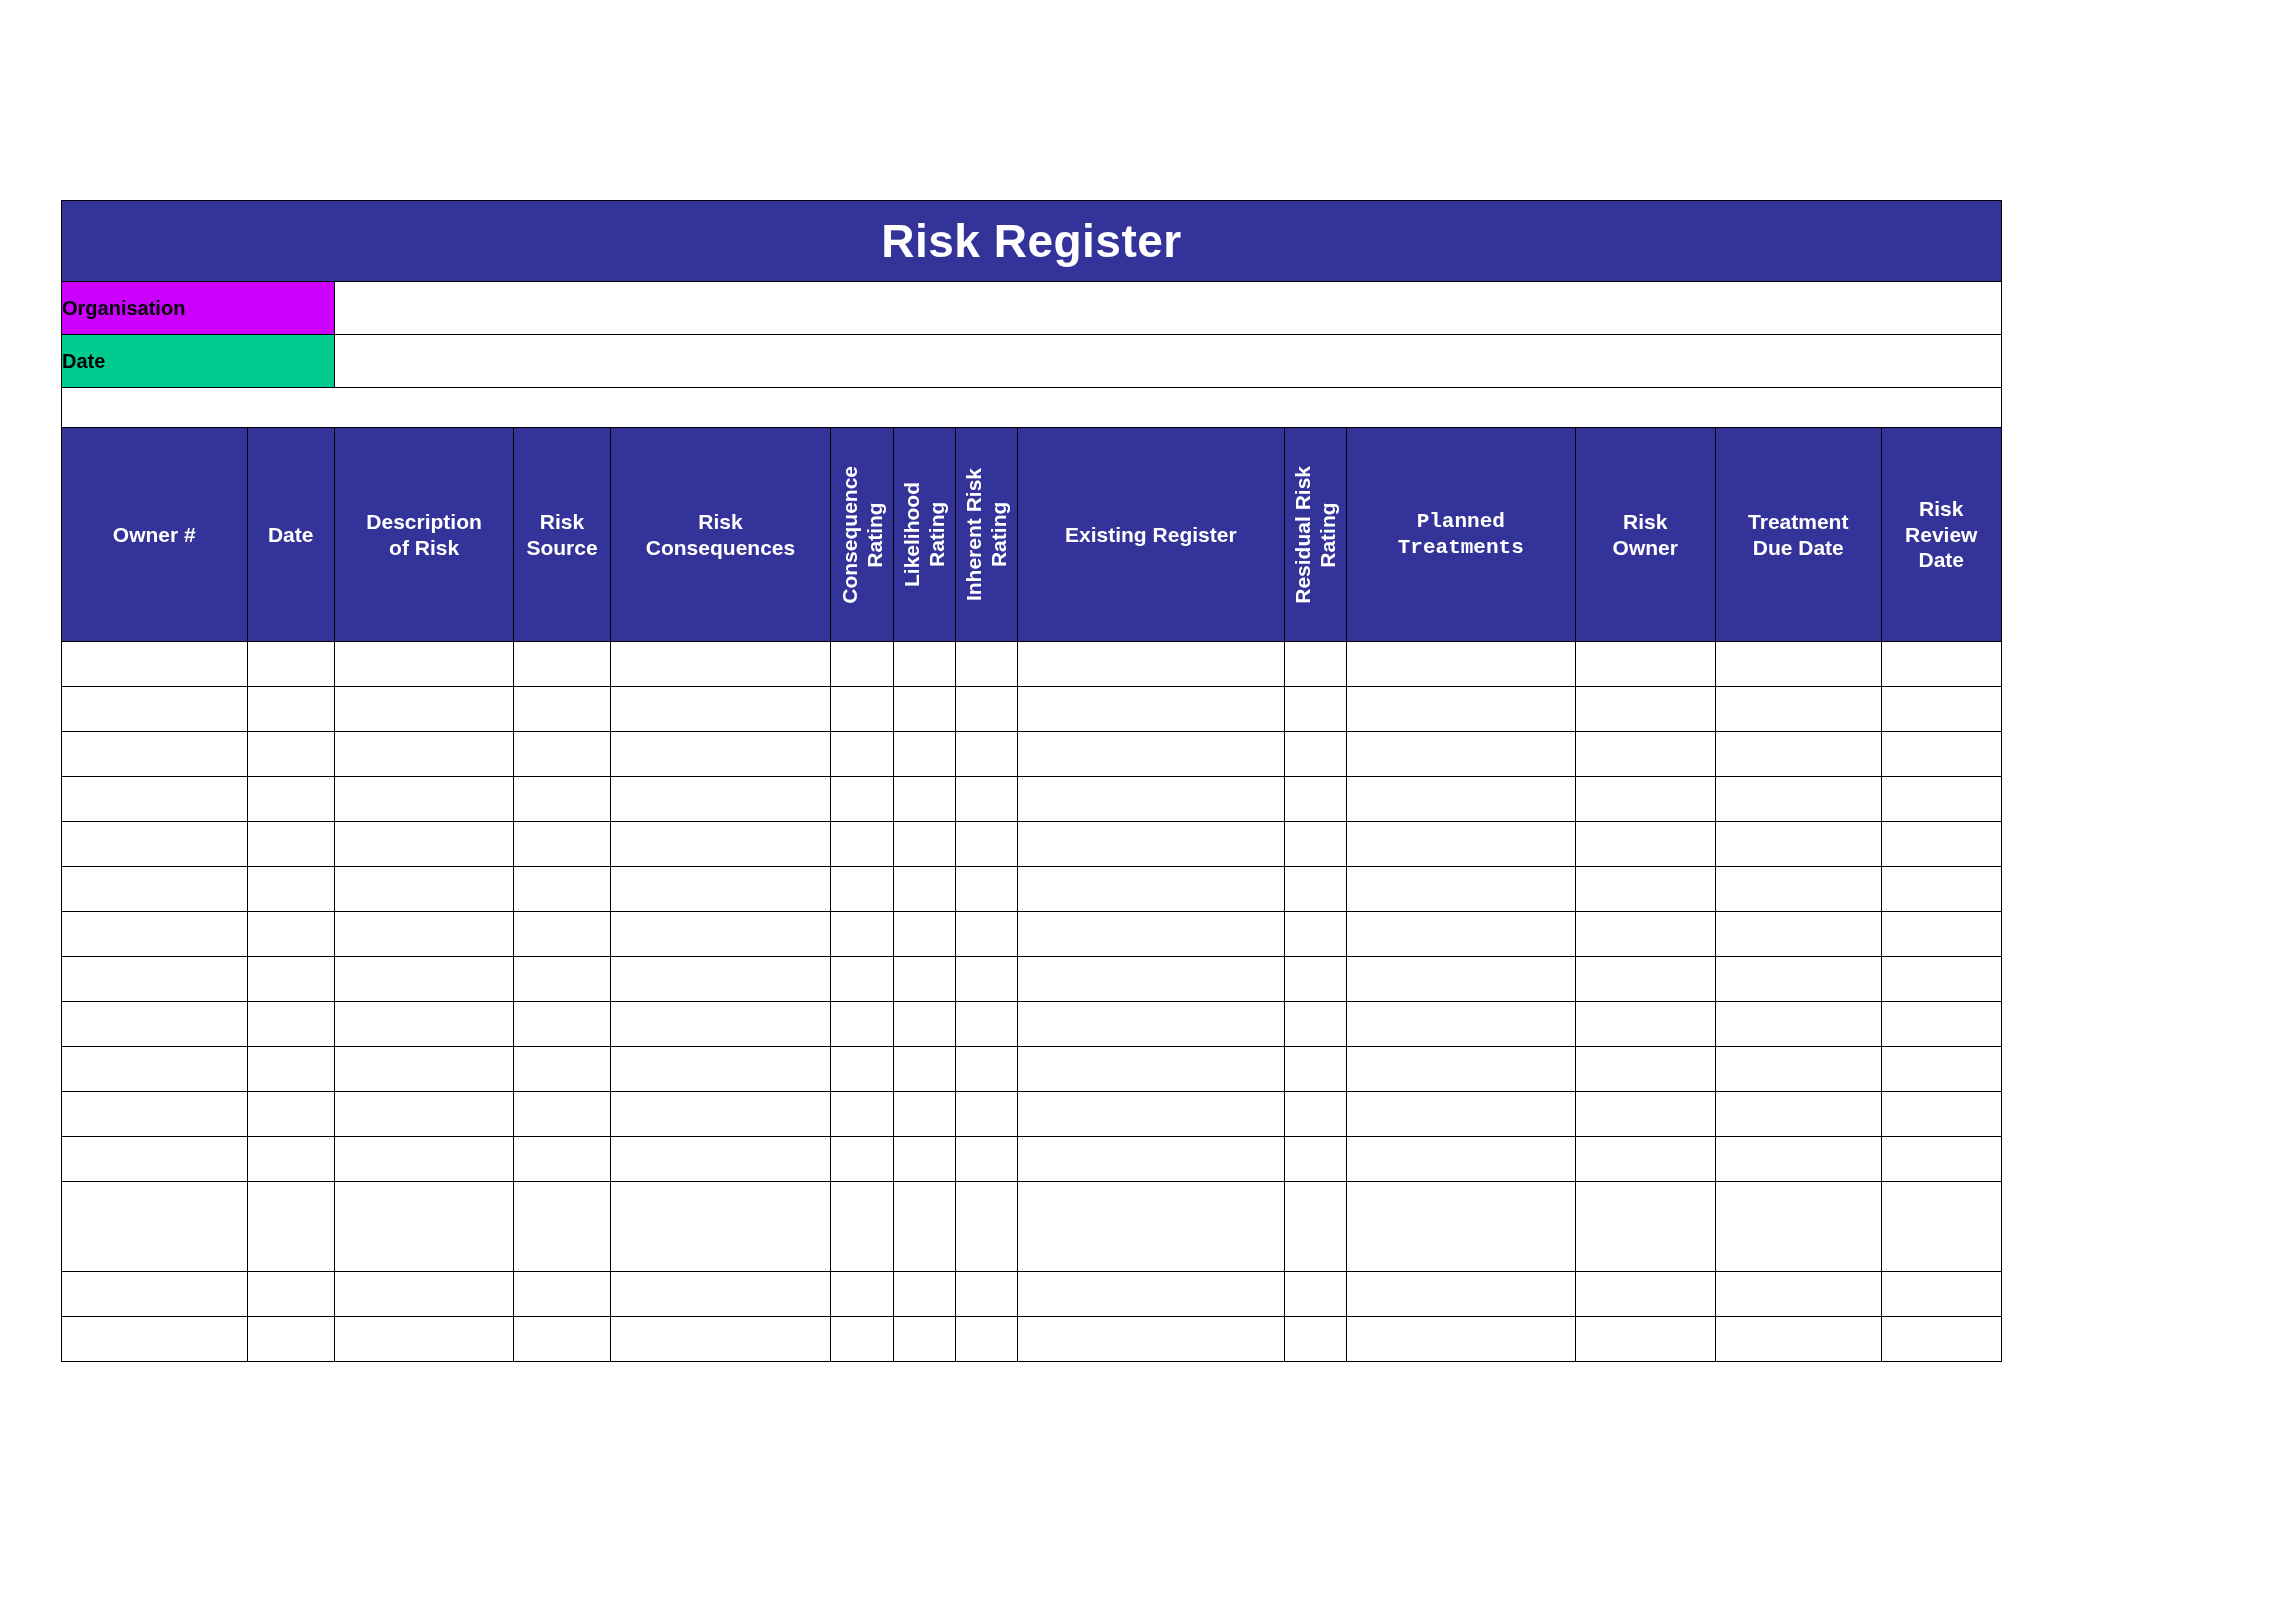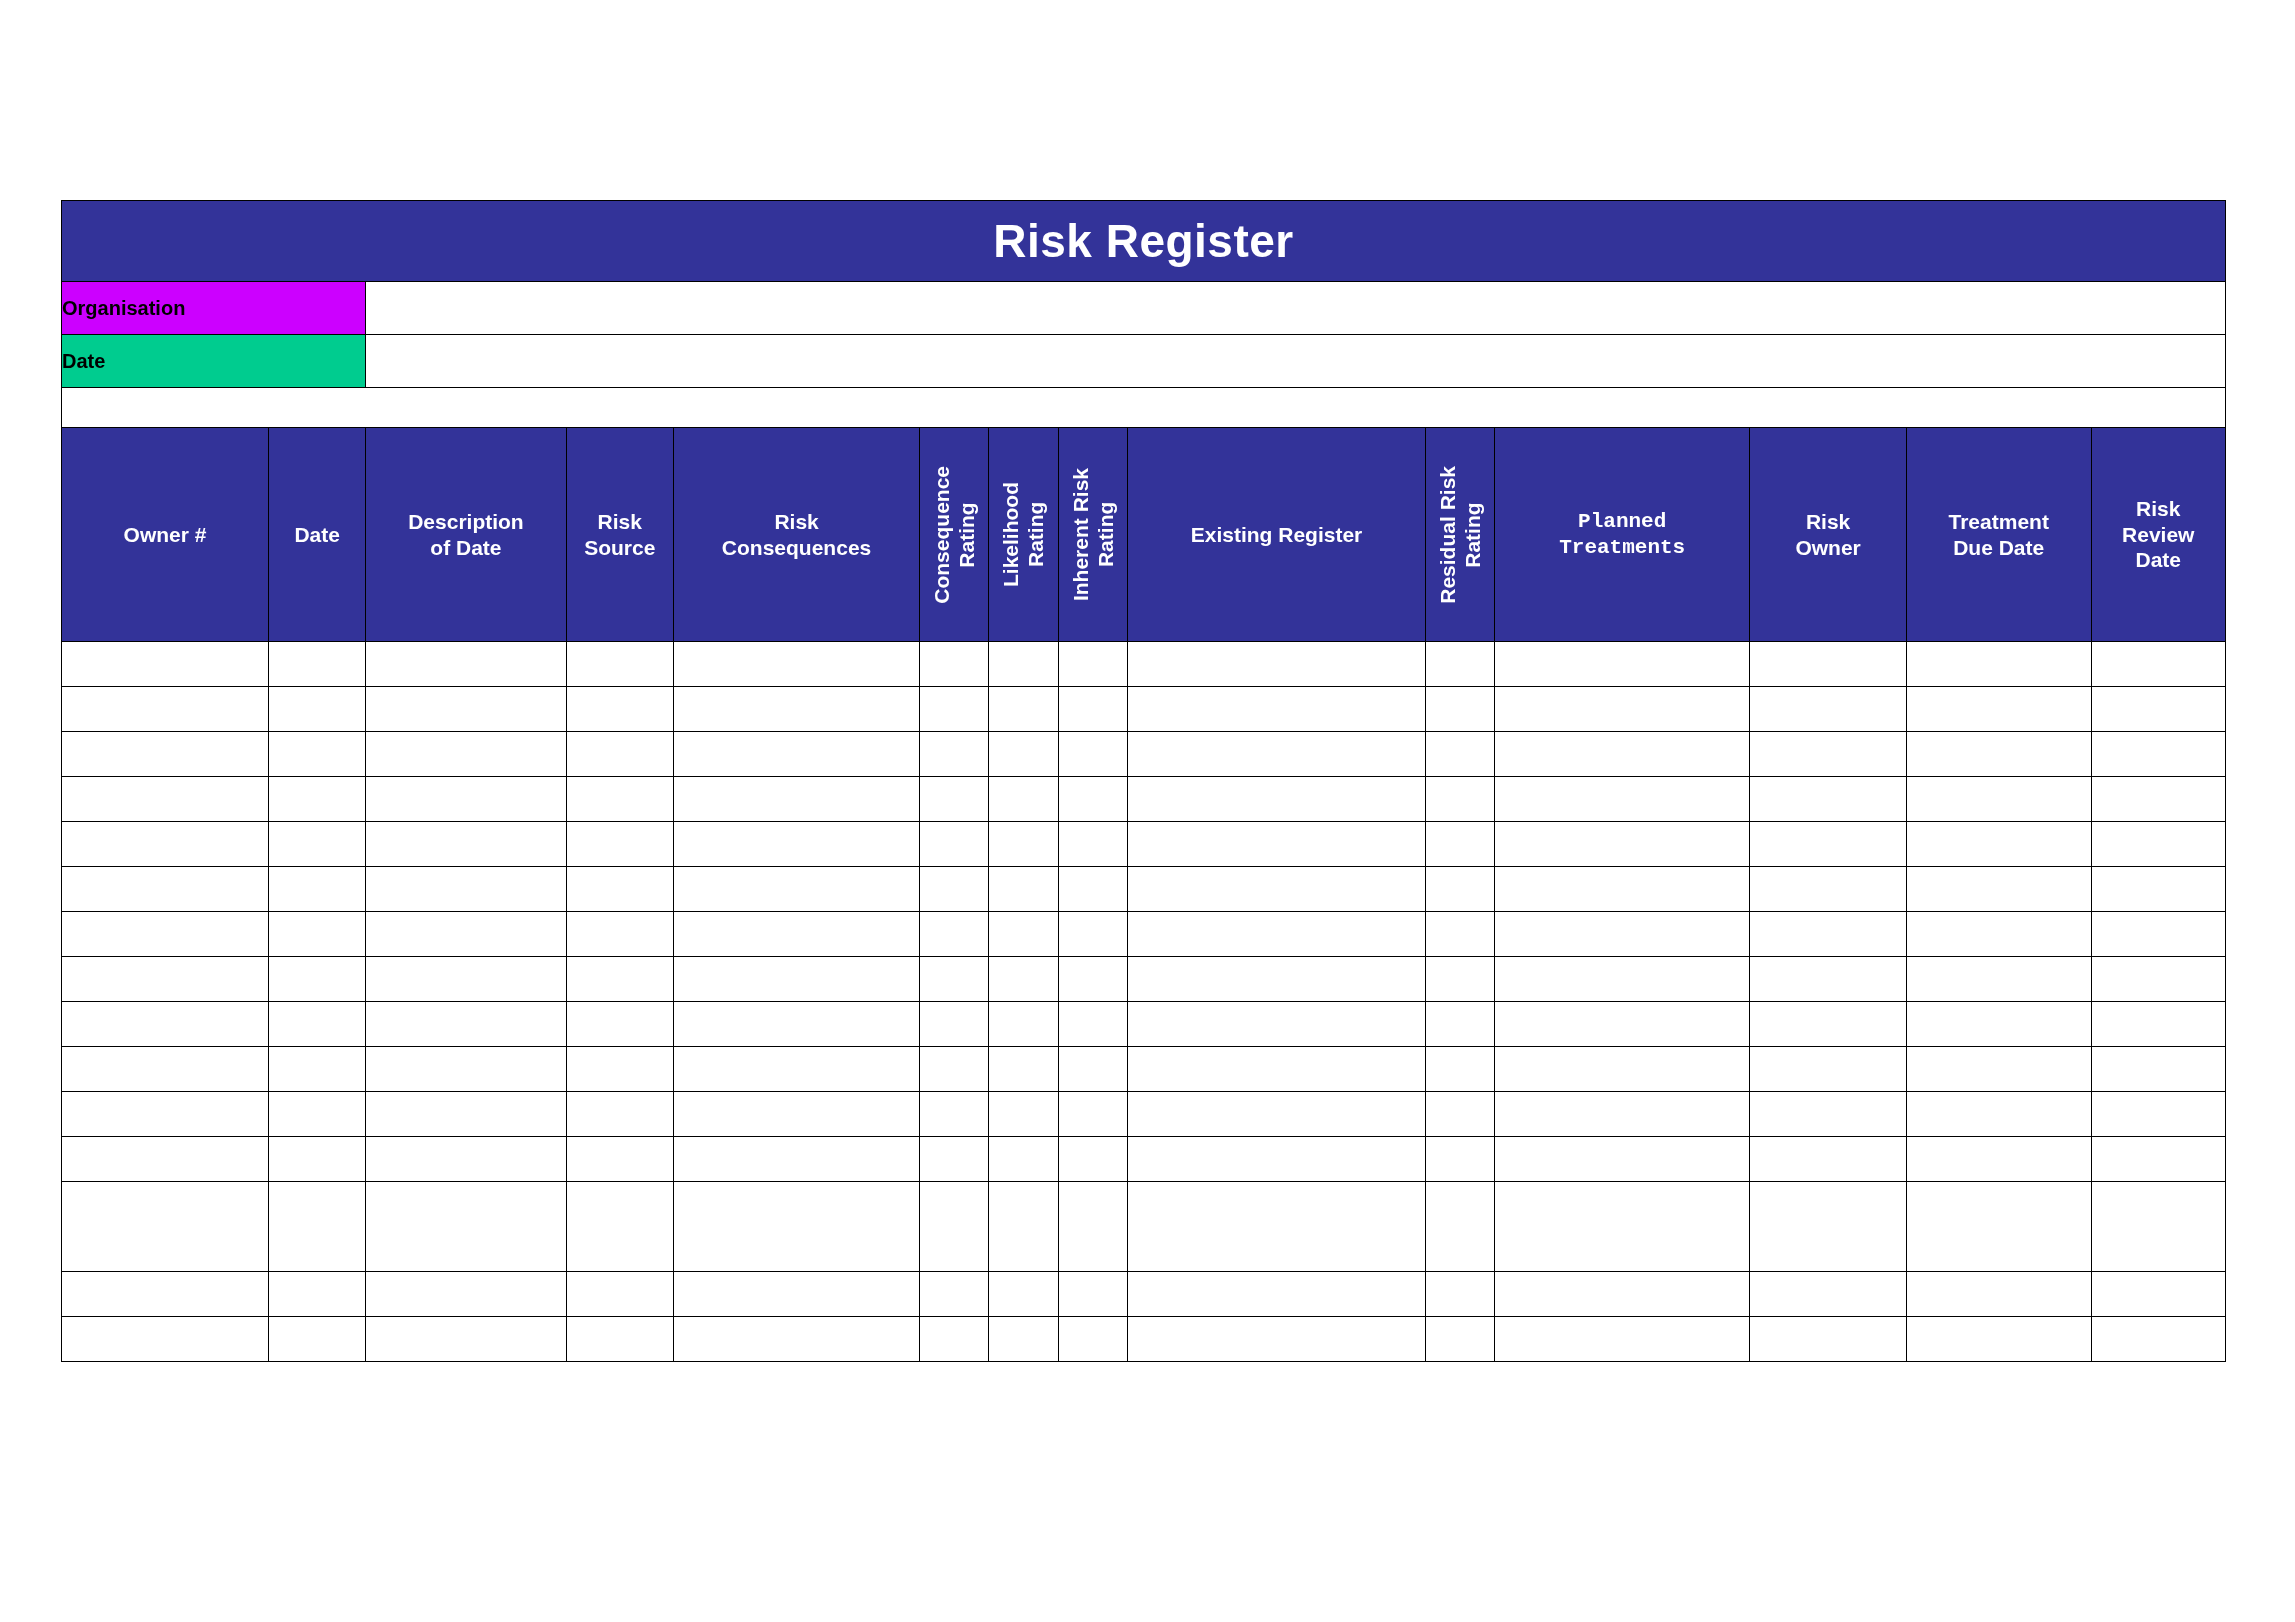--- a/index.html
+++ b/index.html
@@ -31,7 +31,7 @@
   table.grid {
     border-collapse: collapse;
     table-layout: fixed;
-    width: 2165px;
+    width: 1941px;
   }
 
   table.grid td {

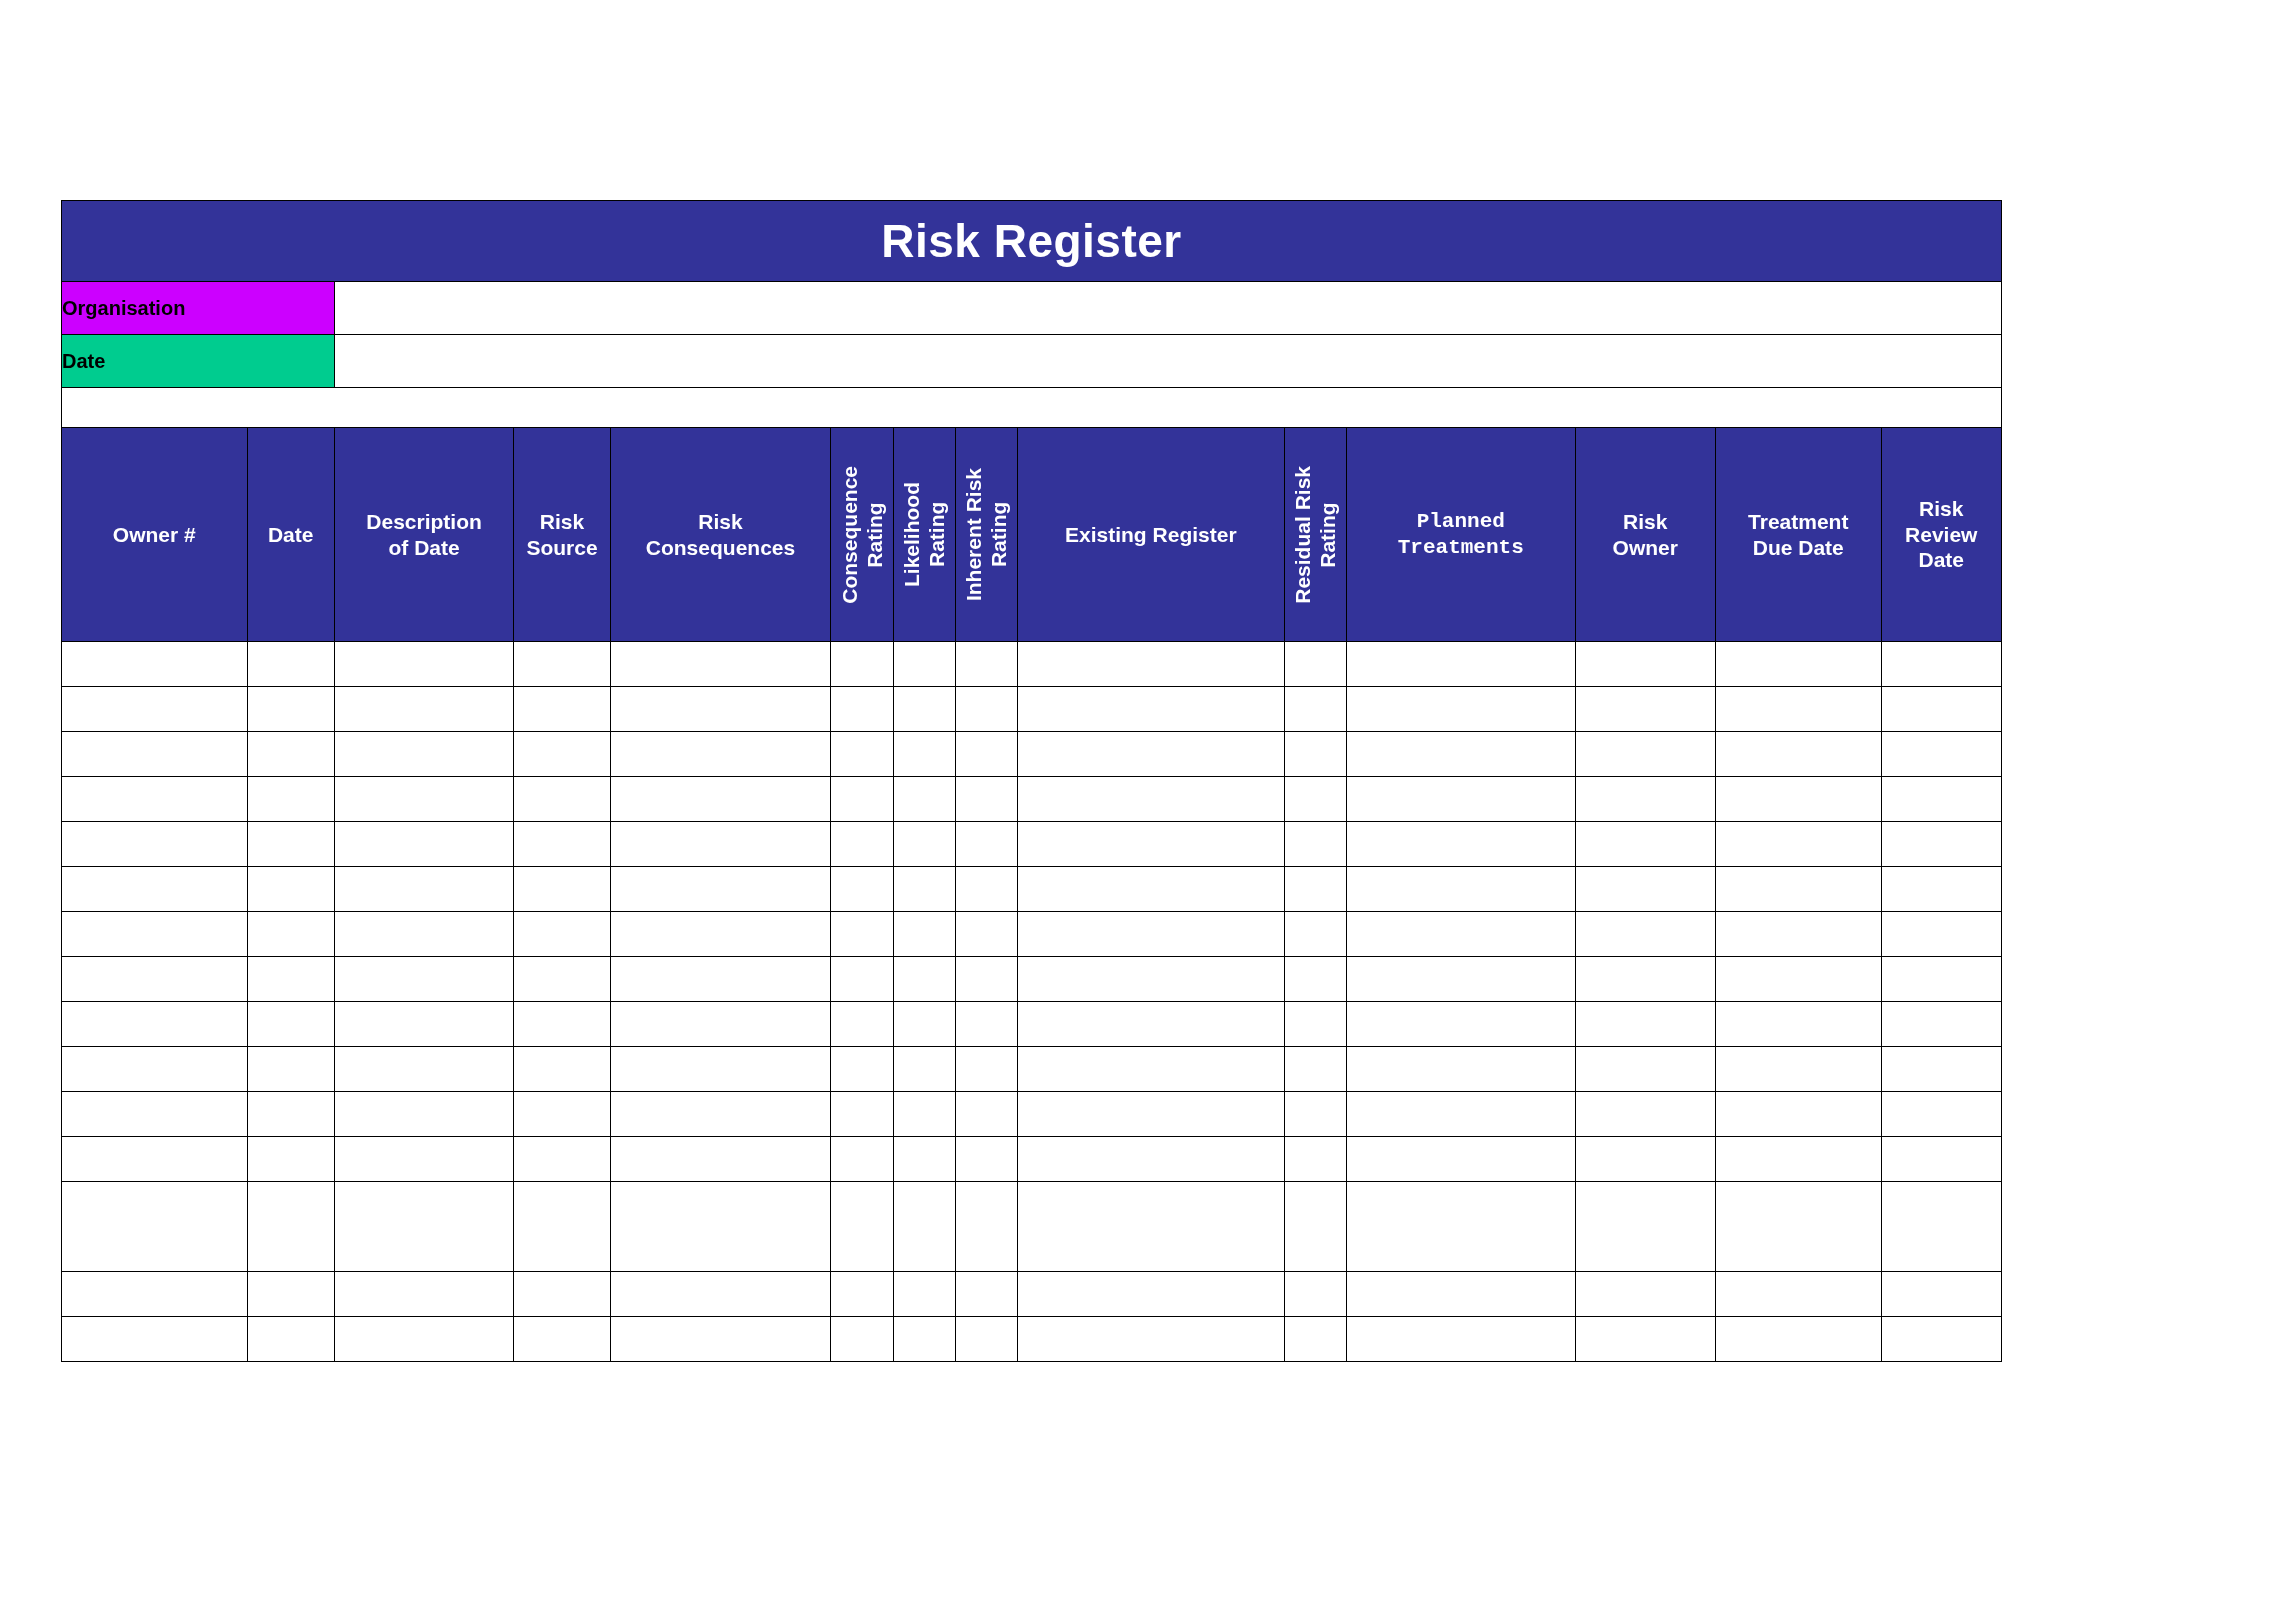--- a/index.html
+++ b/index.html
@@ -154,7 +154,7 @@
             <td class="col-header" style="white-space: pre-line;">Owner #</td>
             <td class="col-header" style="white-space: pre-line;">Date</td>
             <td class="col-header" style="white-space: pre-line;">Description
-of Date</td>
+of Risk</td>
             <td class="col-header" style="white-space: pre-line;">Risk
 Source</td>
             <td class="col-header" style="white-space: pre-line;">Risk

